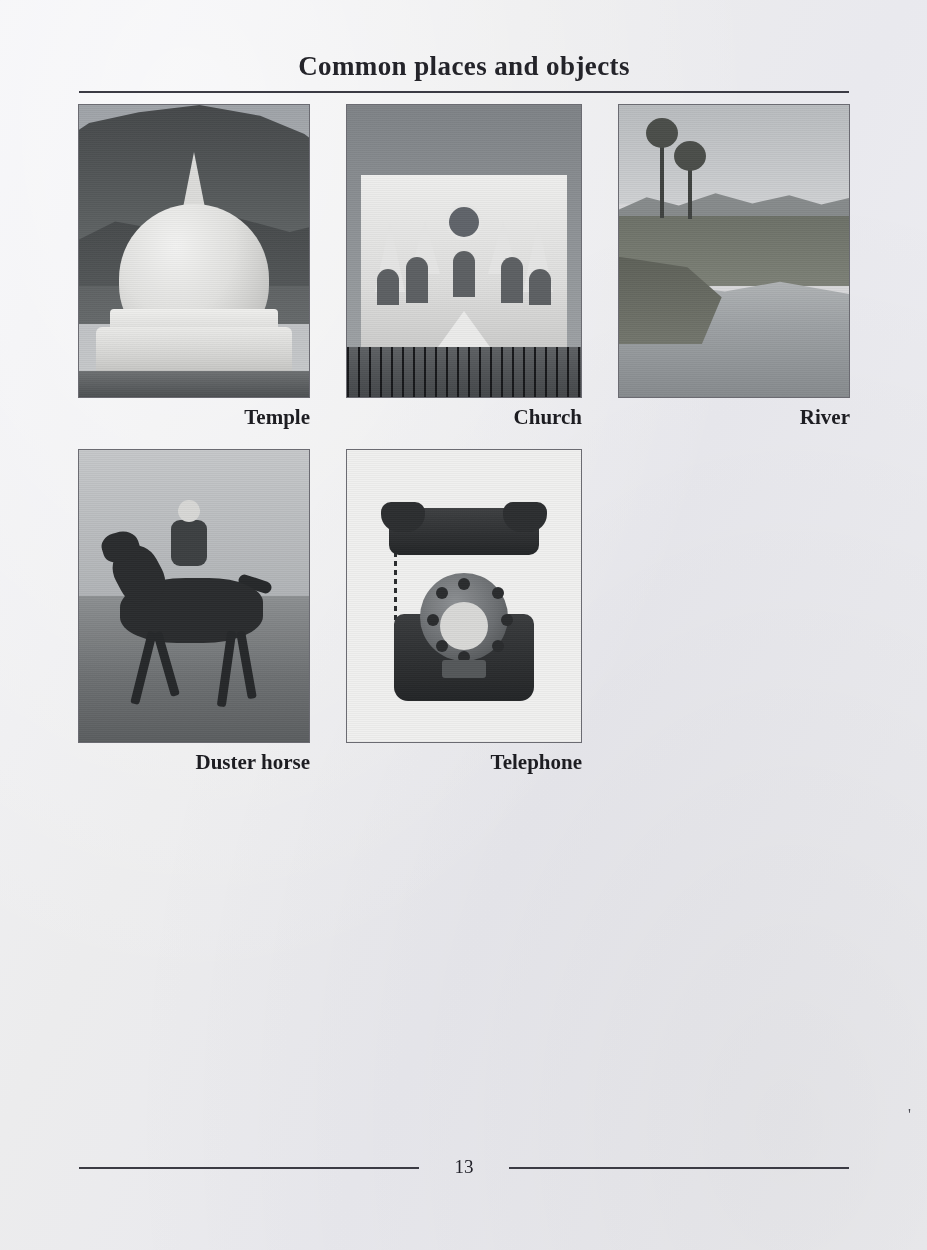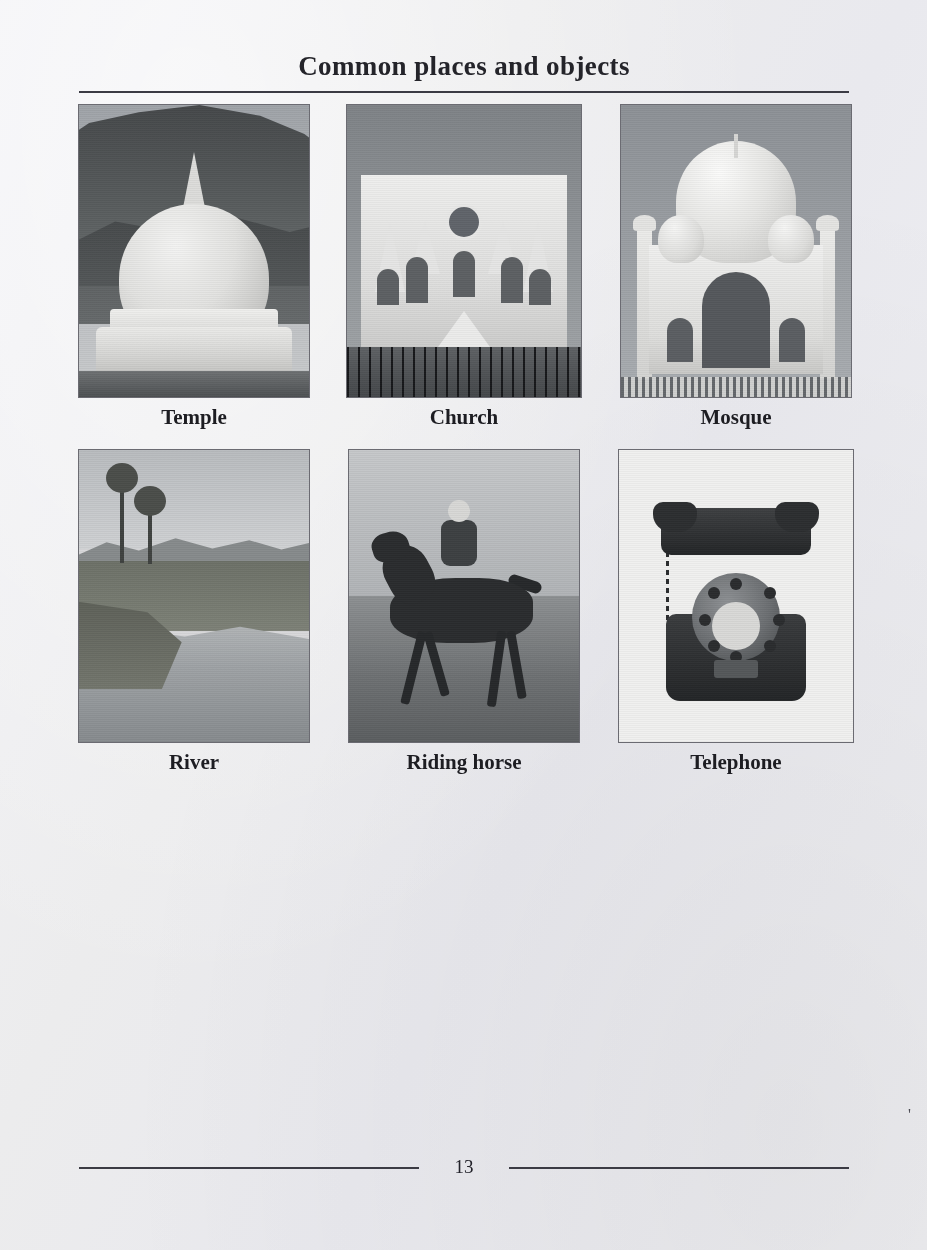--- a/index.html
+++ b/index.html
@@ -81,7 +81,7 @@
     position: relative;
     display: flex;
     flex-direction: column;
-    align-items: center;
+    align-items: flex-end;
   }
 
   .frame {

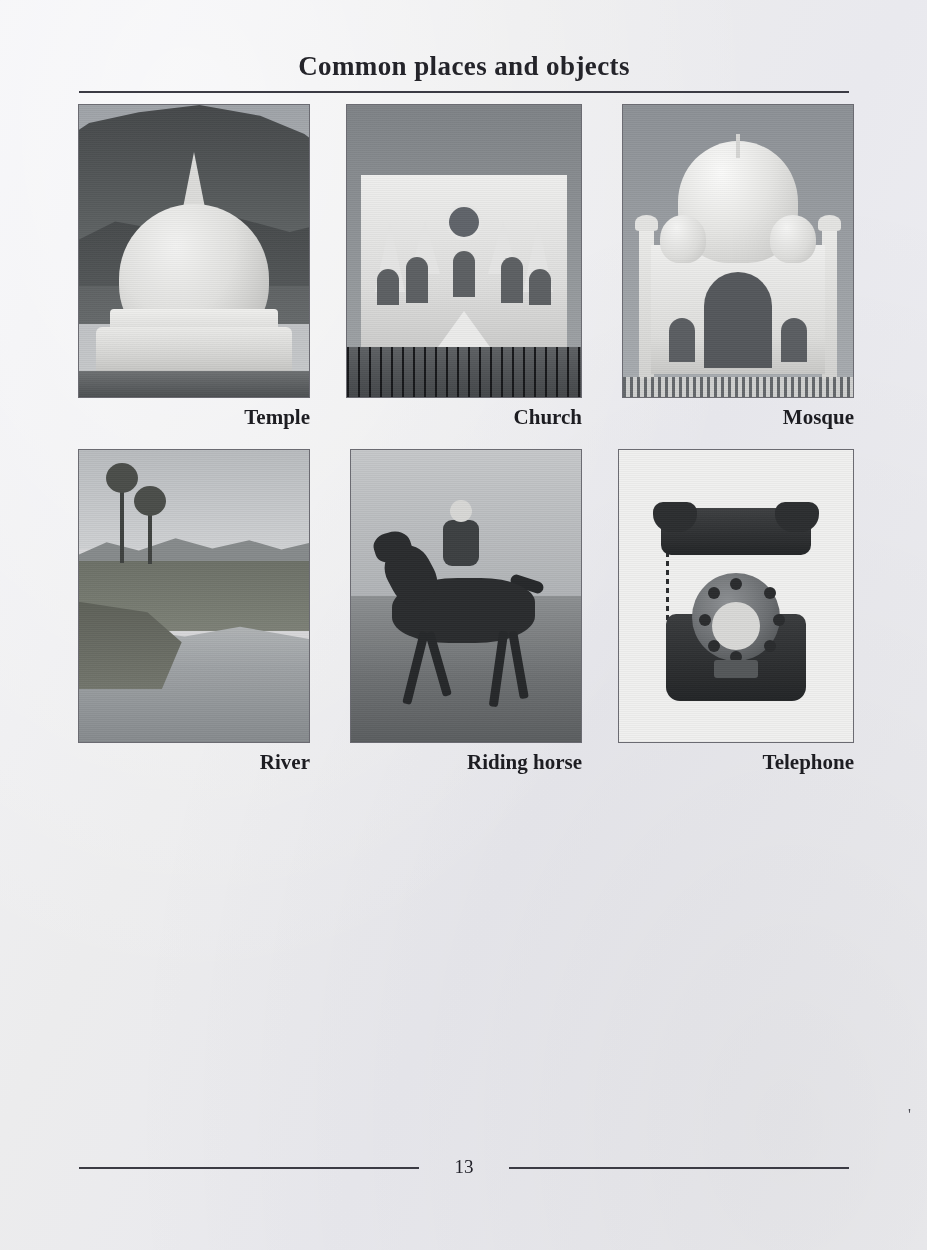--- a/index.html
+++ b/index.html
@@ -524,26 +524,6 @@
         <div class="caption">Church</div>
       </div>
 
-      <div class="cell">
-        <div class="frame">
-          <div class="art">
-            <div class="taj-sky"></div>
-            <div class="minaret" style="left:7%;"></div>
-            <div class="minaret" style="right:7%;"></div>
-            <div class="taj-body"></div>
-            <div class="taj-dome"></div>
-            <div class="taj-finial"></div>
-            <div class="taj-dome-sm" style="left:16%;"></div>
-            <div class="taj-dome-sm" style="right:16%;"></div>
-            <div class="taj-iwan"></div>
-            <div class="taj-arch" style="left:20%;"></div>
-            <div class="taj-arch" style="right:20%;"></div>
-            <div class="taj-text"></div>
-            <div class="grain"></div>
-          </div>
-        </div>
-        <div class="caption">Mosque</div>
-      </div>
 
       <div class="cell">
         <div class="frame">

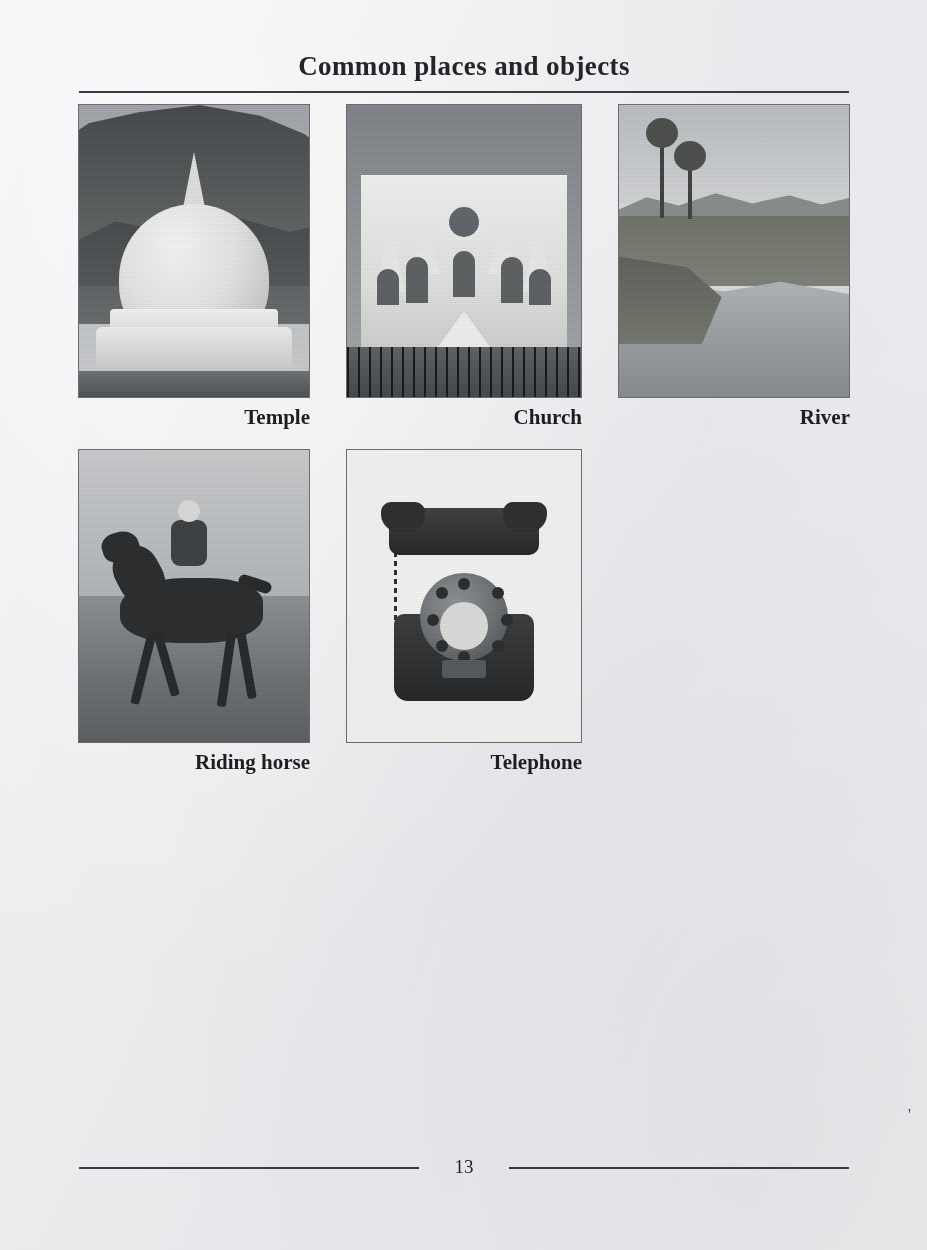--- a/index.html
+++ b/index.html
@@ -560,7 +560,7 @@
             <div class="grain"></div>
           </div>
         </div>
-        <div class="caption">Riding horse</div>
+        <div class="caption">Duster horse</div>
       </div>
 
 

